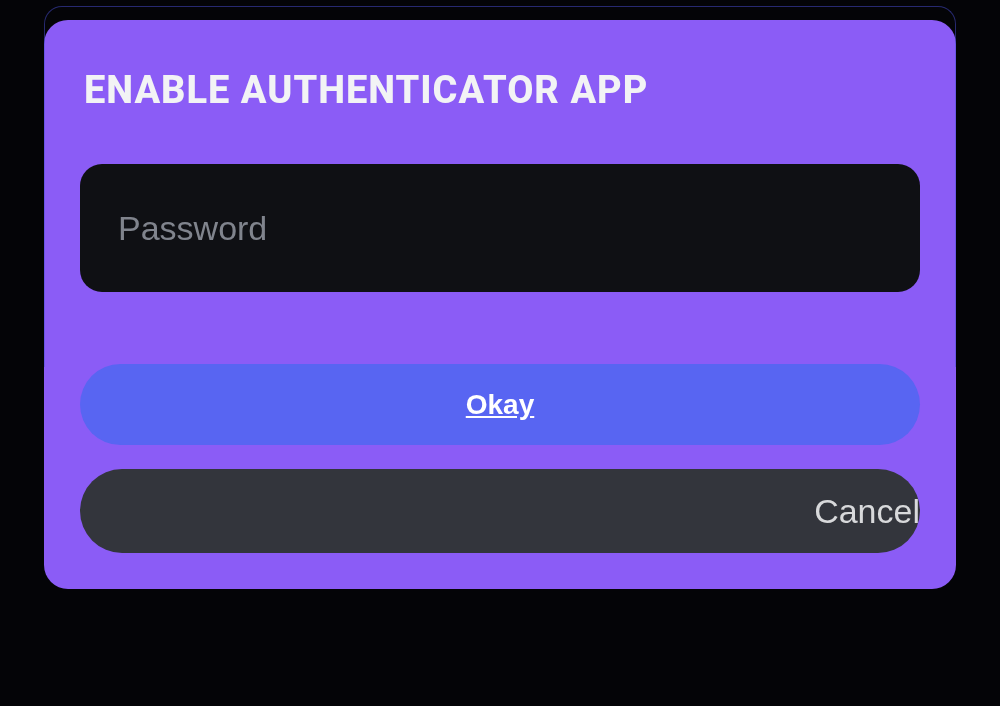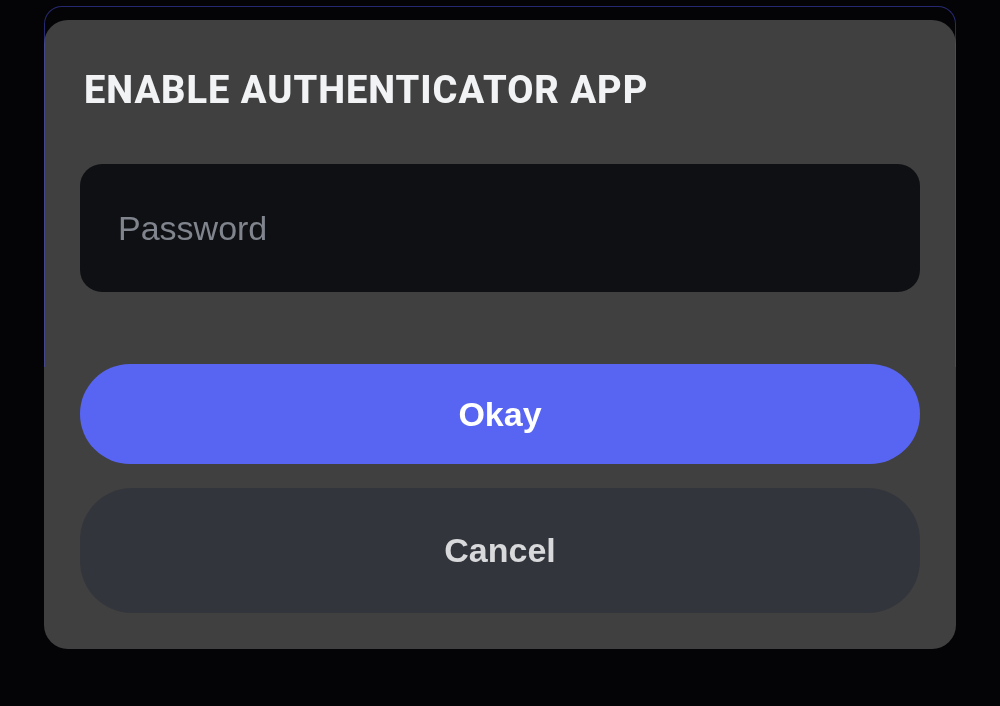--- a/index.html
+++ b/index.html
@@ -22,7 +22,7 @@
     .modal-container {
       margin-top: 20px;
       width: 912px;
-      background-color: #404040;
+      background-color: #8b5cf6;
       border-radius: 24px;
       padding: 48px 36px 36px 36px;
       position: relative;

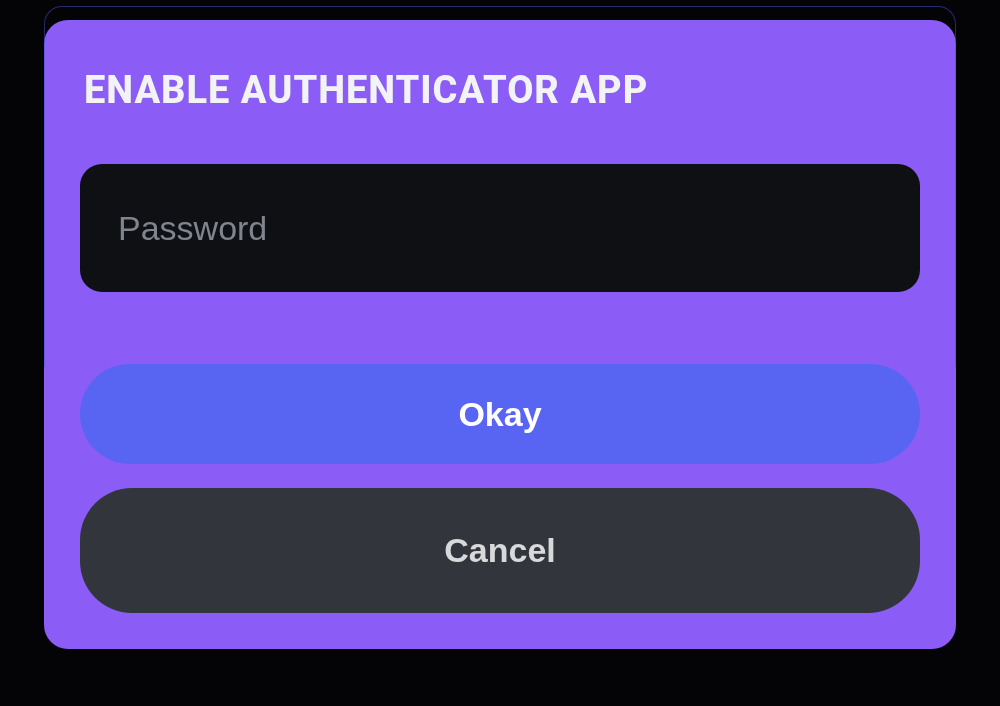--- a/index.html
+++ b/index.html
@@ -71,15 +71,16 @@
     
     .okay-button {
       width: 100%;
-      height: 100px;
+      height: 81px;
       background-color: #5865f2;
       border: none;
       border-radius: 52px;
       color: #ffffff;
-      font-size: 34px;
+      font-size: 28px;
       font-weight: 600;
       cursor: pointer;
       margin-bottom: 24px;
+      text-decoration: underline;
     }
     
     .cancel-button {

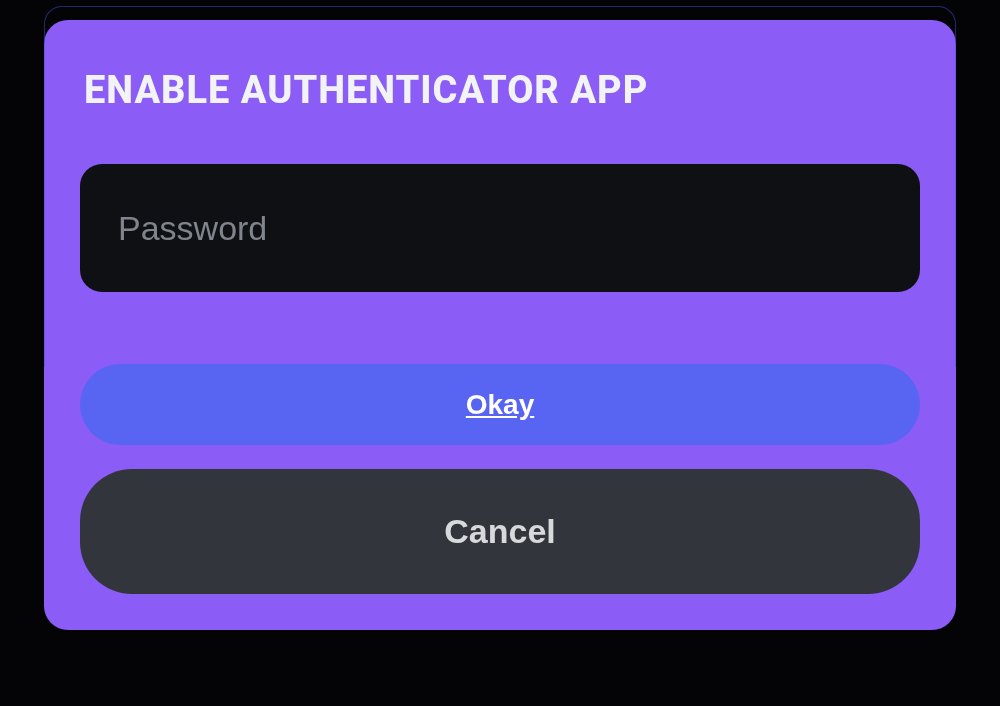--- a/index.html
+++ b/index.html
@@ -85,14 +85,15 @@
     
     .cancel-button {
       width: 100%;
-      height: 125px;
+      height: 84px;
       background-color: #33353c;
       border: none;
       border-radius: 52px;
       color: #d8d9db;
       font-size: 34px;
-      font-weight: 700;
+      font-weight: 400;
       cursor: pointer;
+      text-align: right;
     }
   </style>
 </head>

